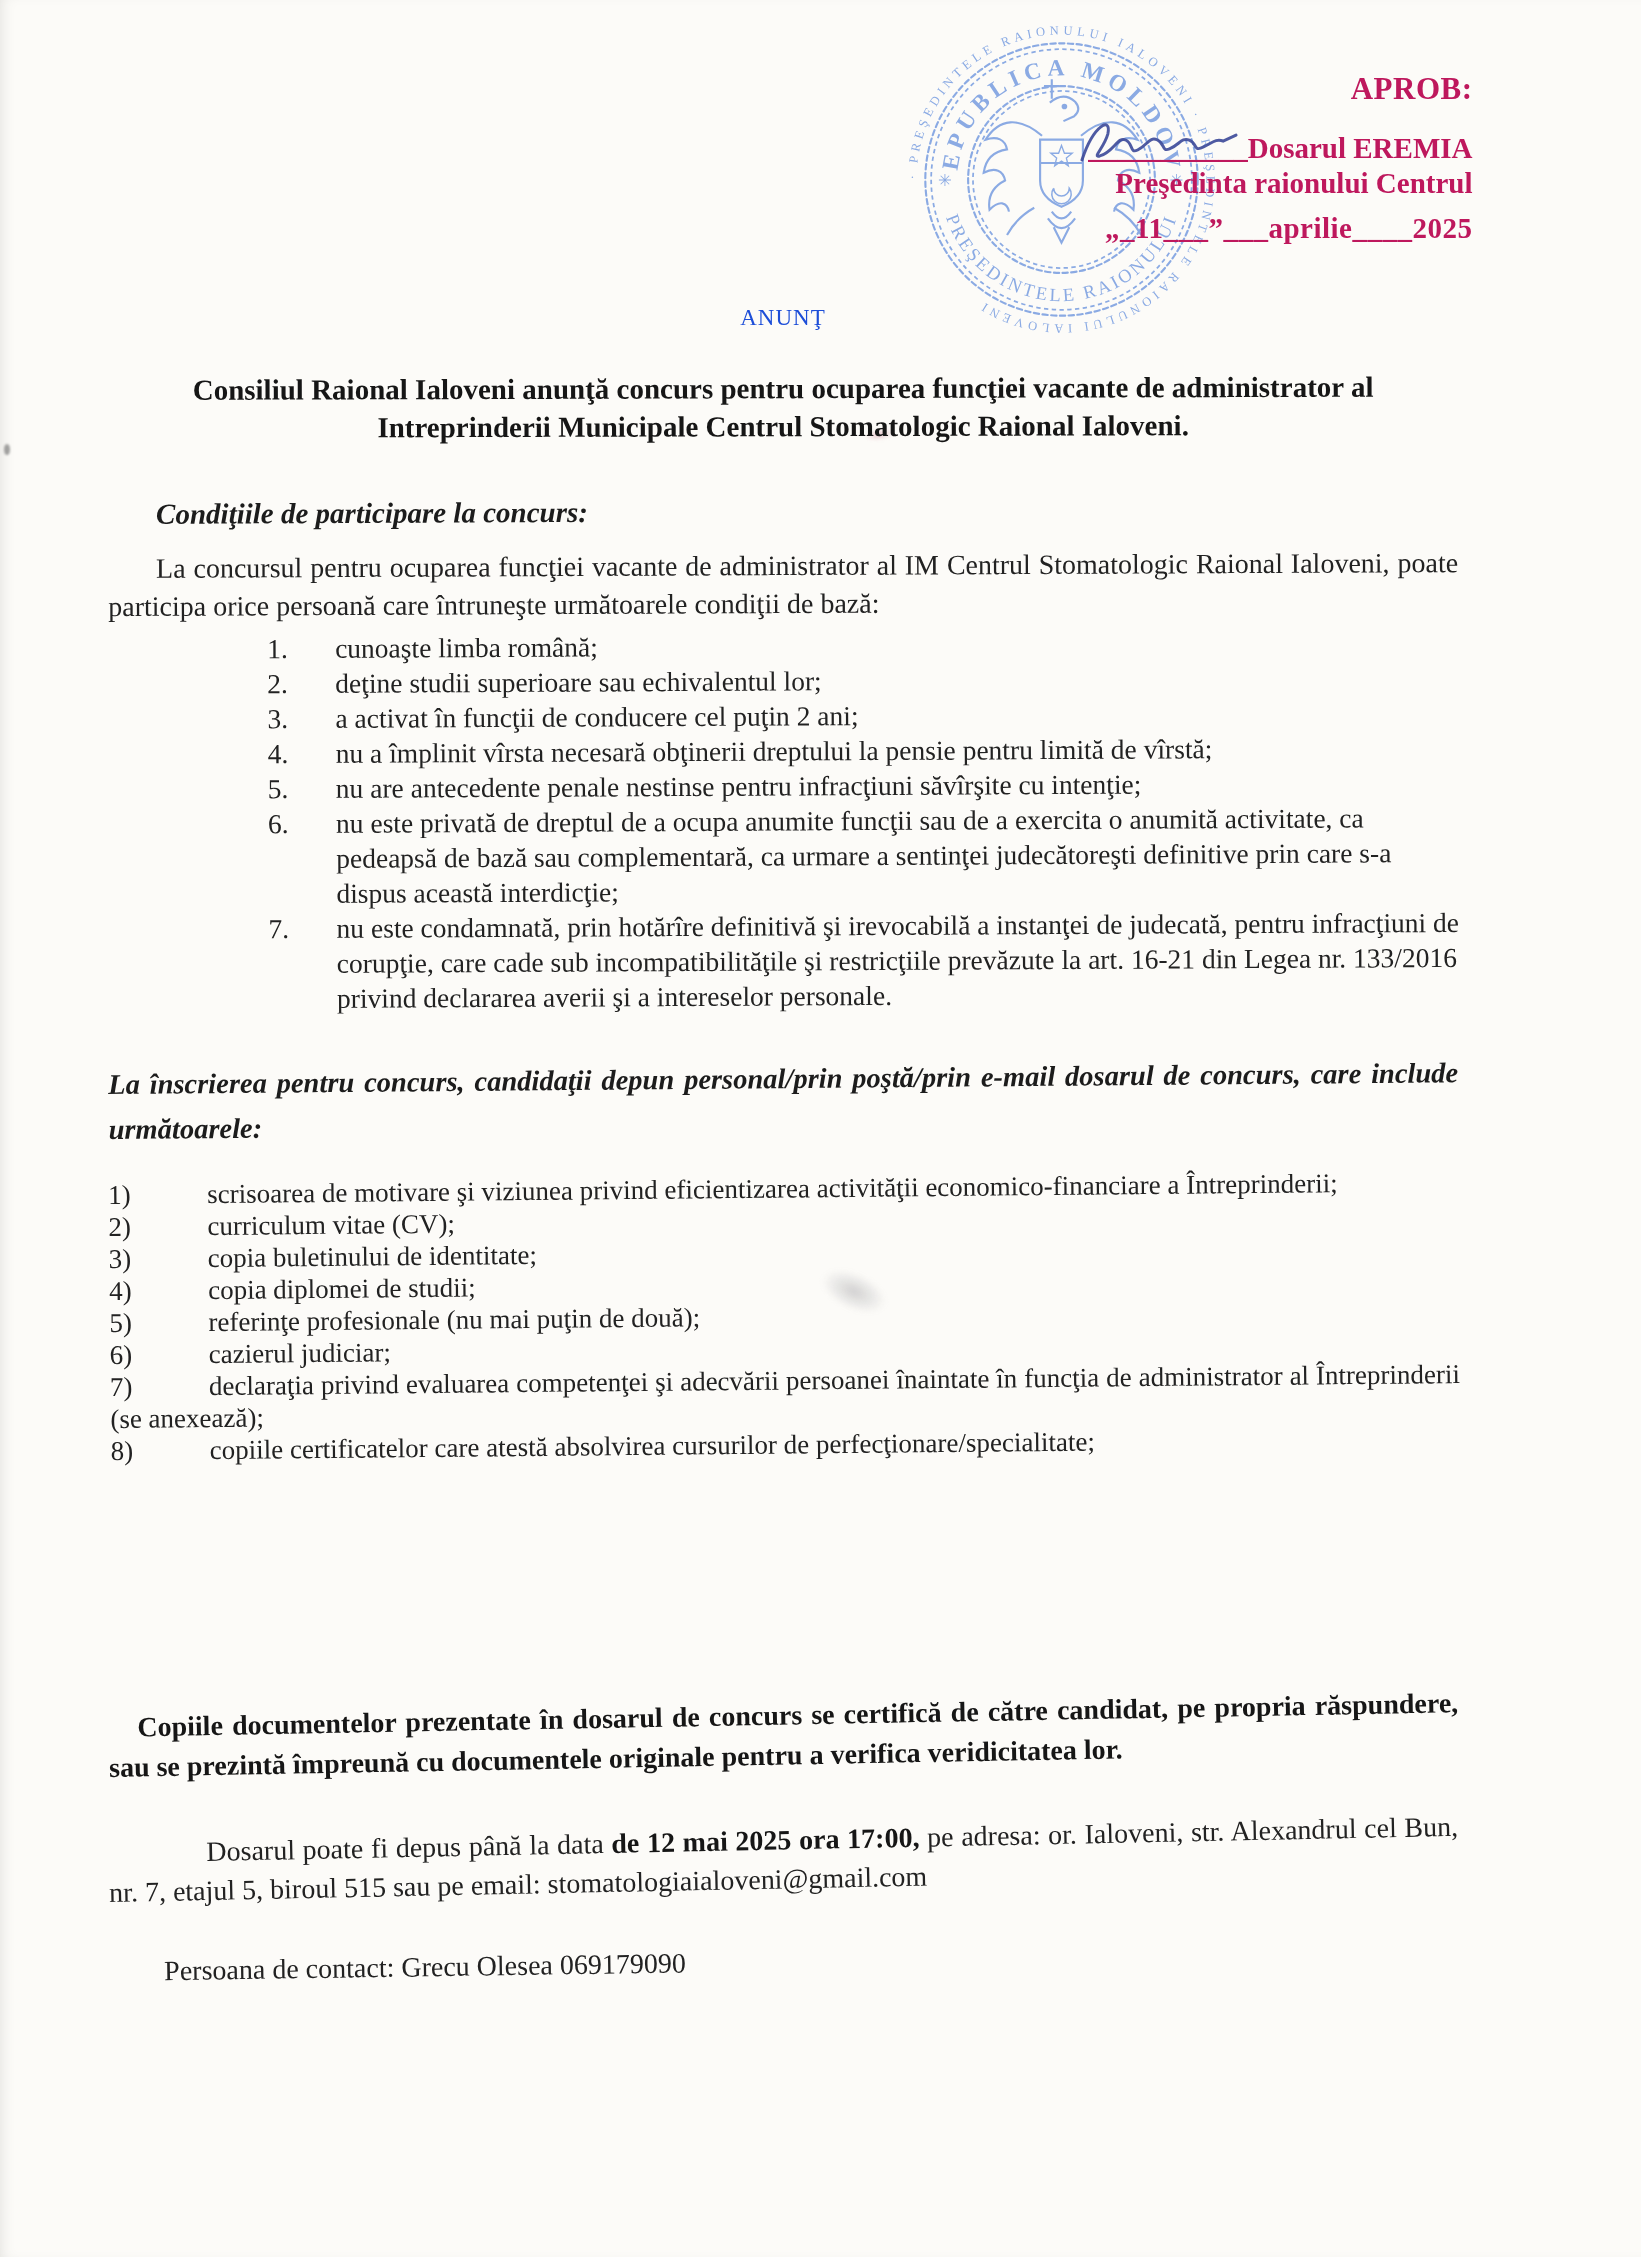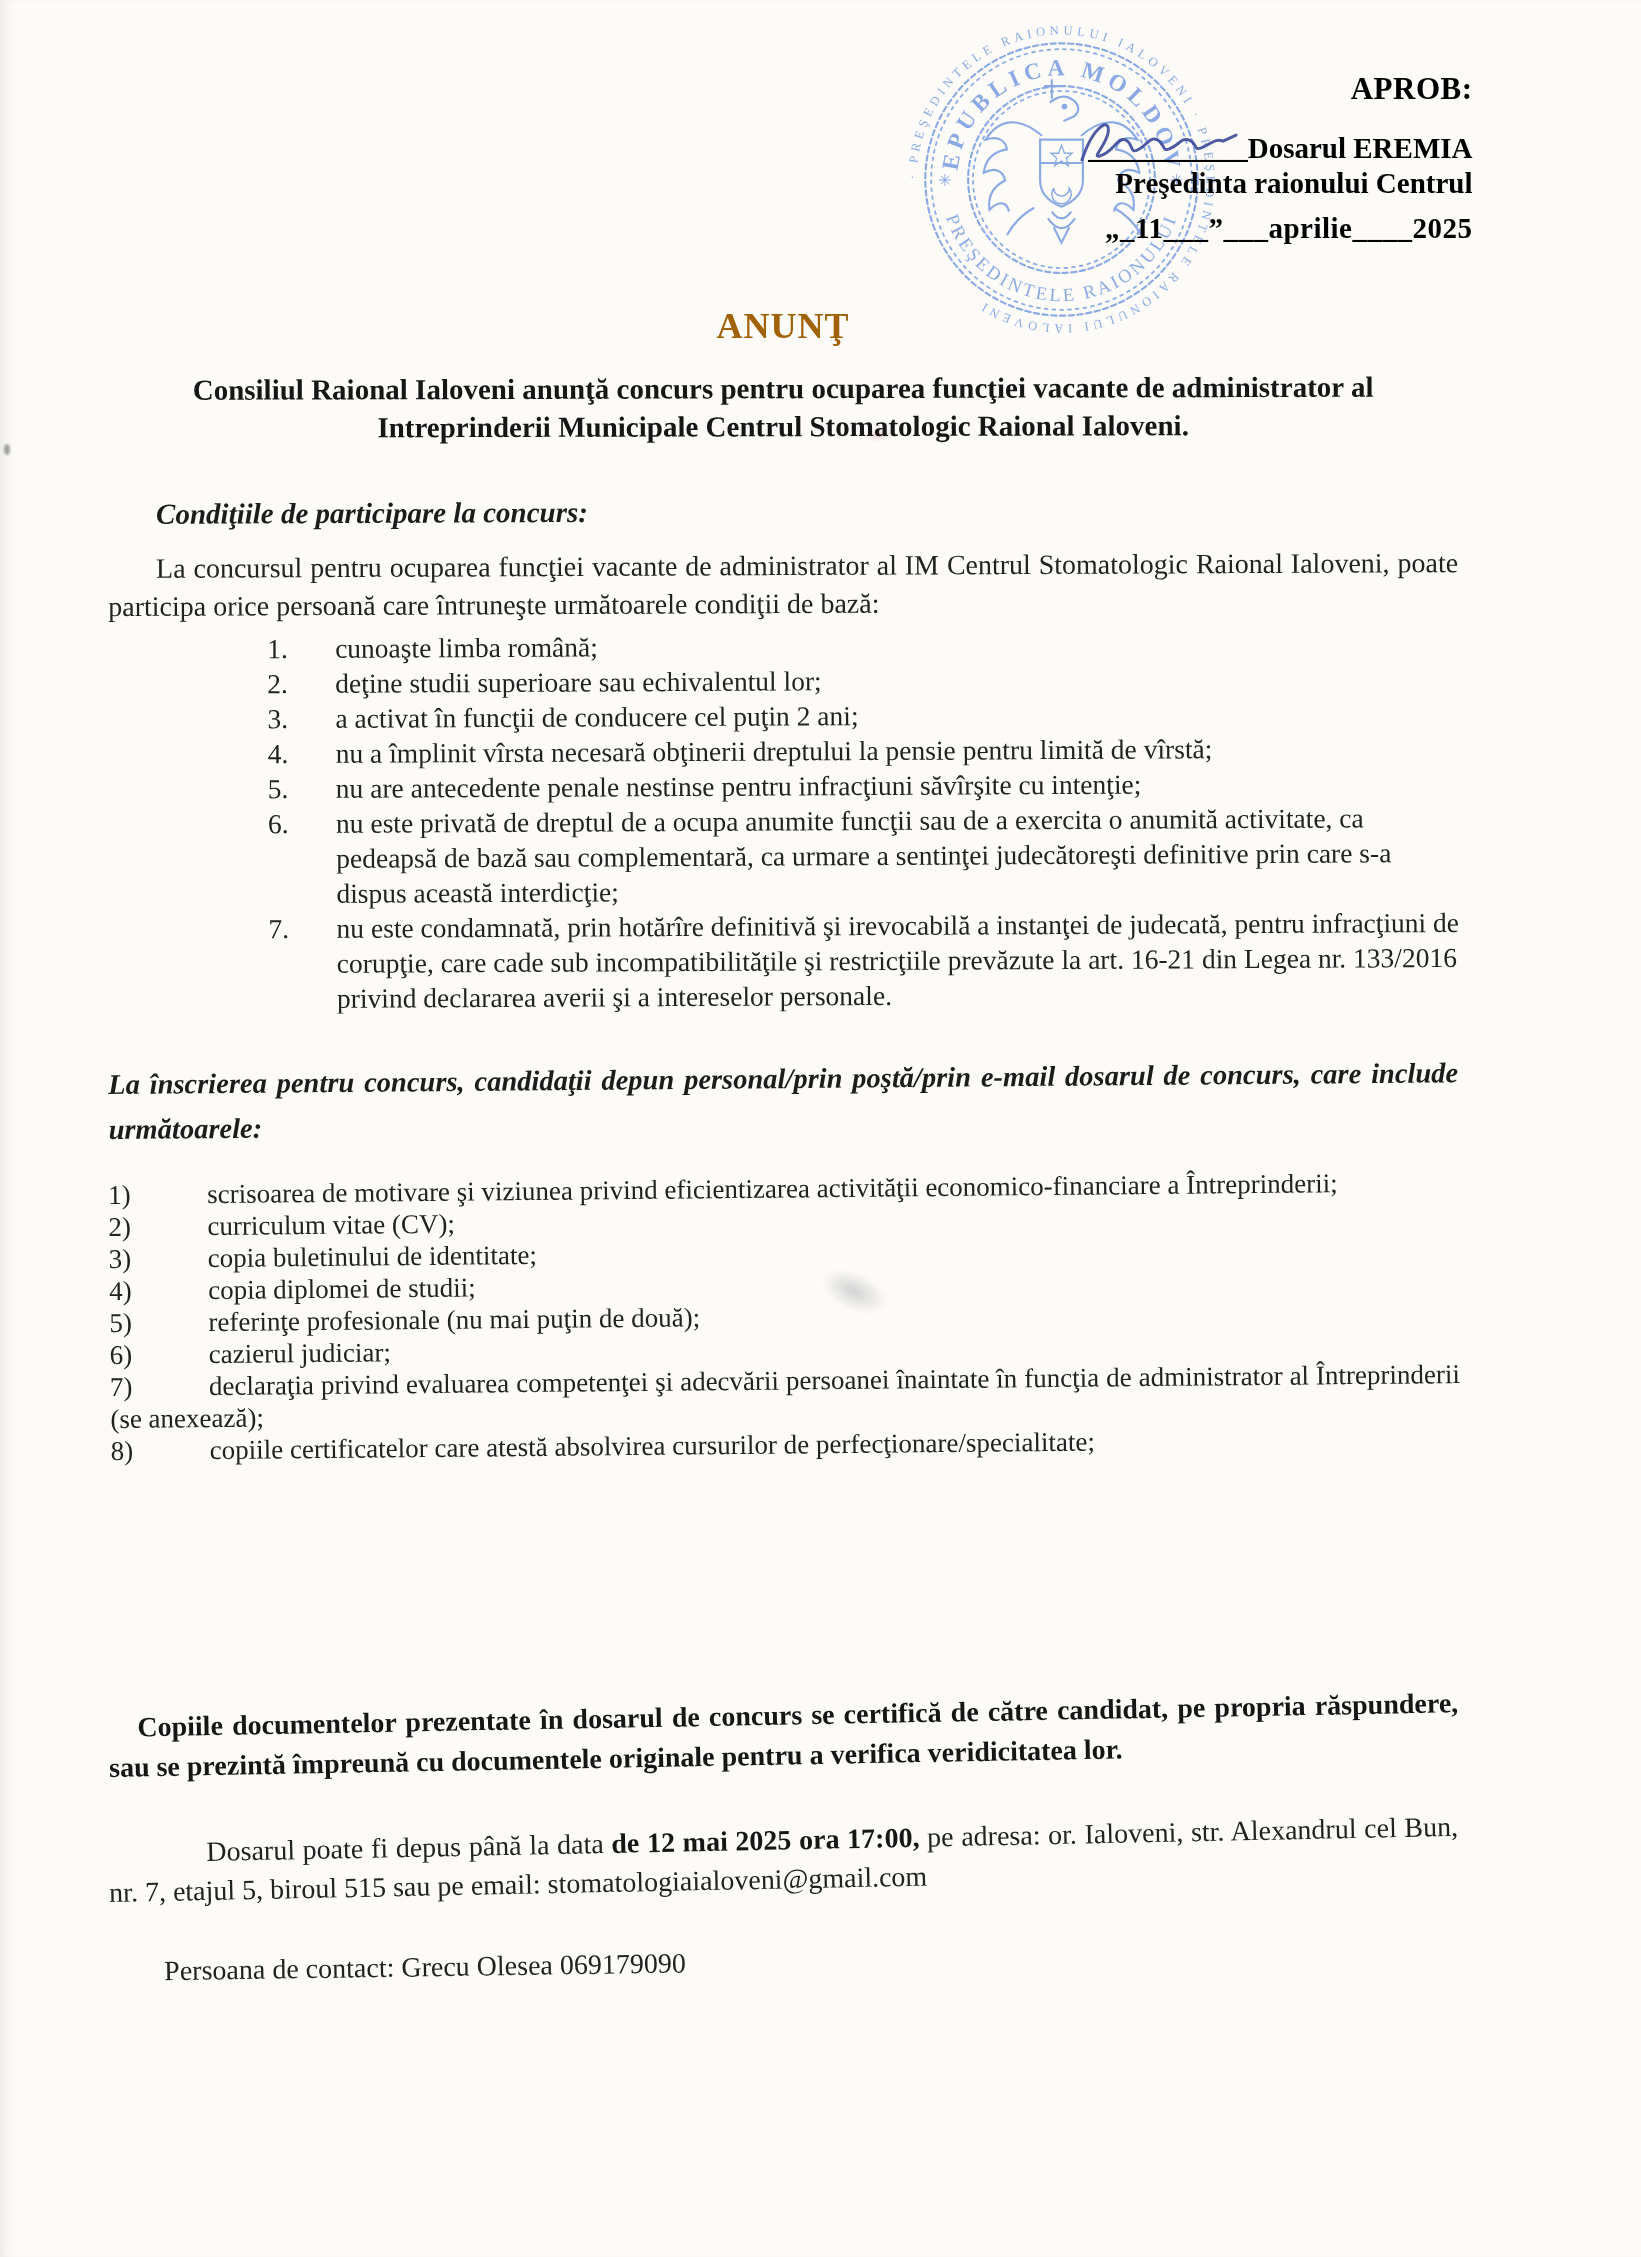--- a/index.html
+++ b/index.html
@@ -16,7 +16,7 @@
   .approval{
     position:absolute;left:1050px;top:71px;width:436px;
     text-align:right;padding-right:13.5px;box-sizing:border-box;
-    font-weight:bold;color:#000000;z-index:3;
+    font-weight:bold;color:#be185d;z-index:3;
   }
   .ap-label{font-size:31px;line-height:35px;margin-bottom:25px;letter-spacing:0.5px;}
   .ap-sig,.ap-role,.ap-date{font-size:29px;line-height:34px;}

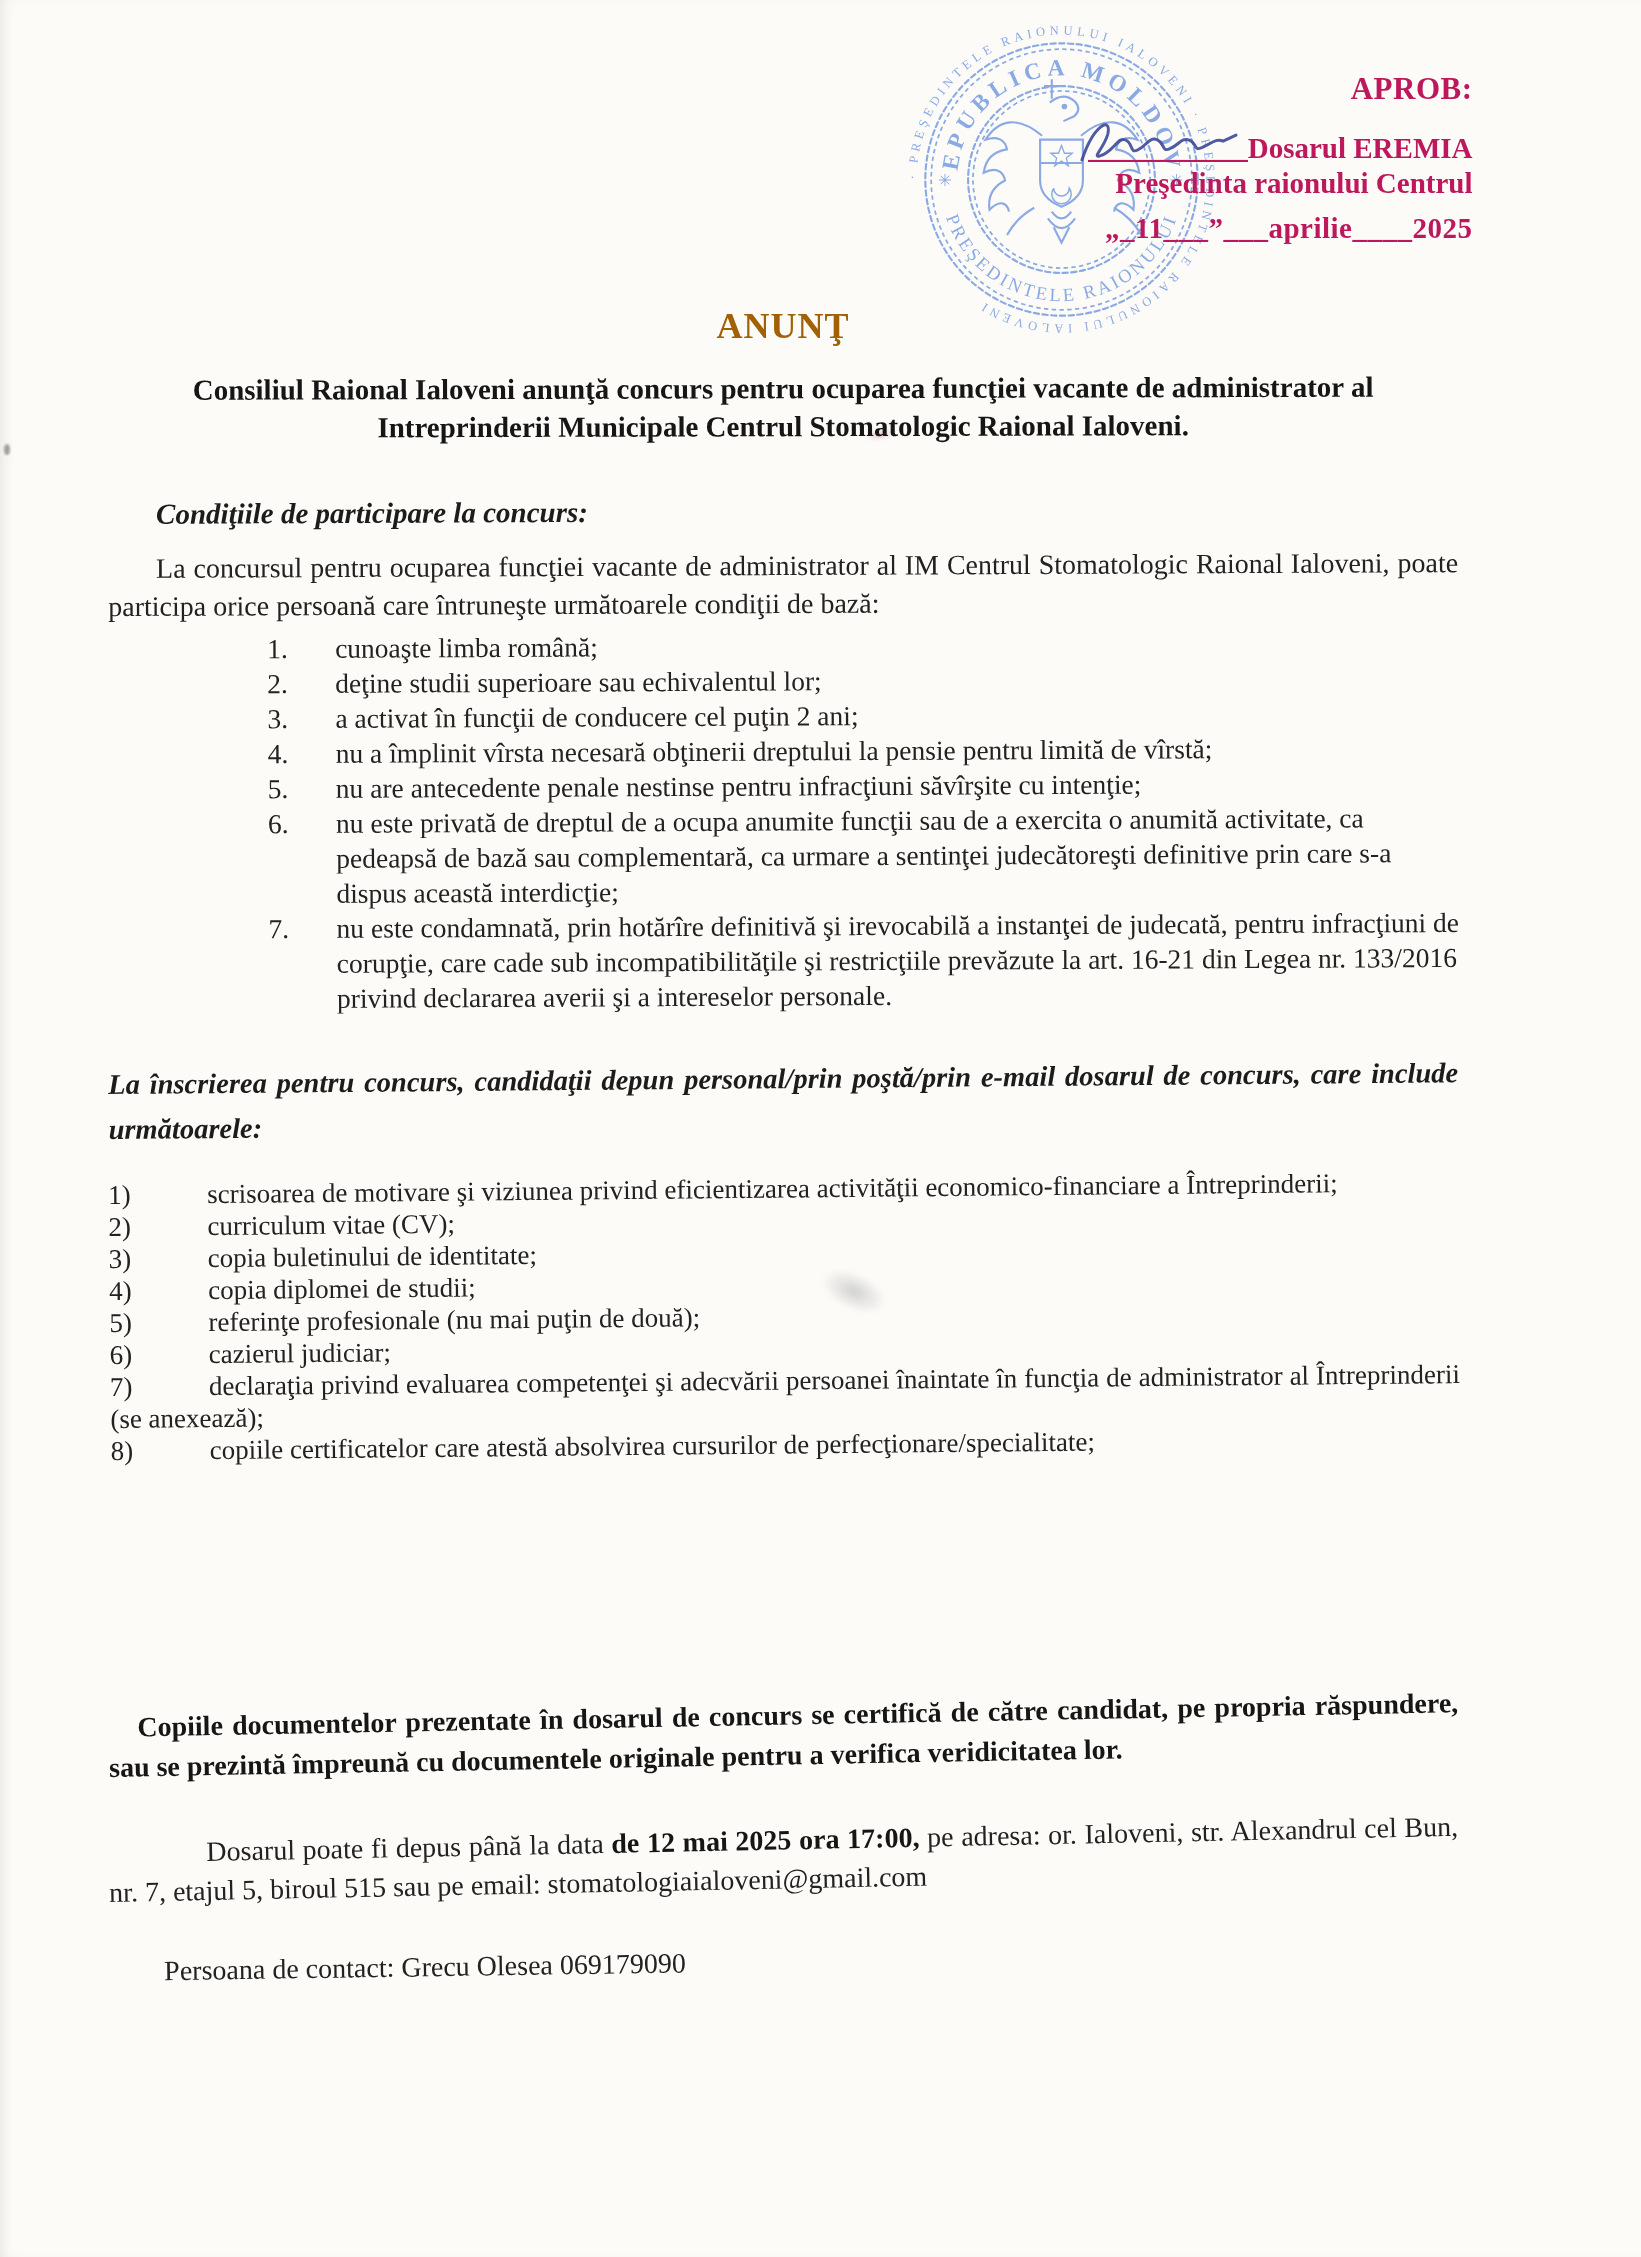--- a/index.html
+++ b/index.html
@@ -33,7 +33,7 @@
   
   .content{position:absolute;left:108px;top:0;width:1350px;z-index:2;}
   .sec{position:absolute;left:0;width:1350px;transform-origin:0 0;}
-  .doc-title{top:305px;text-align:center;font-weight:bold;font-size:36px;letter-spacing:1px;color:#a16207;}
+  .doc-title{top:305px;text-align:center;font-weight:normal;font-size:23px;letter-spacing:1px;color:#1d4ed8;}
   .doc-subtitle{top:371px;text-align:center;font-weight:bold;font-size:29px;line-height:38px;color:#161616;transform:rotate(-0.15deg);}
   .cond-heading{top:498px;font-weight:bold;font-style:italic;font-size:29px;padding-left:48px;transform:rotate(-0.25deg);color:#1c1c1c;}
   .cond-intro{top:550px;font-size:28px;line-height:38px;text-align:justify;text-indent:48px;transform:rotate(-0.25deg);}

